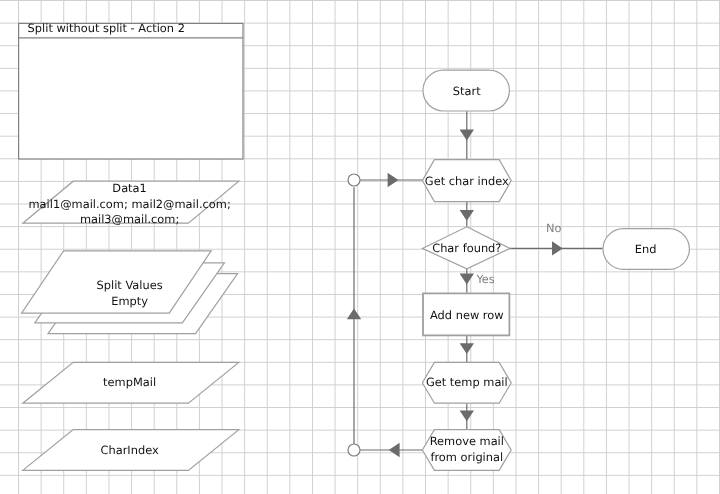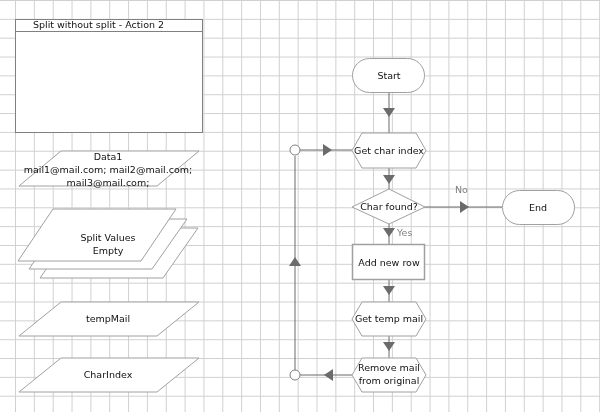--- a/index.html
+++ b/index.html
@@ -19,7 +19,7 @@
   .frame-title {
     position:absolute; left:15px; top:19px; width:187px; height:12px;
     font-family:"DejaVu Sans", sans-serif; font-size:9.5px; color:#111;
-    line-height:12px; padding-left:18px; box-sizing:border-box; white-space:nowrap; overflow:hidden;
+    line-height:12px; padding-left:8px; box-sizing:border-box; white-space:nowrap; overflow:hidden;
   }
 </style>
 </head>

